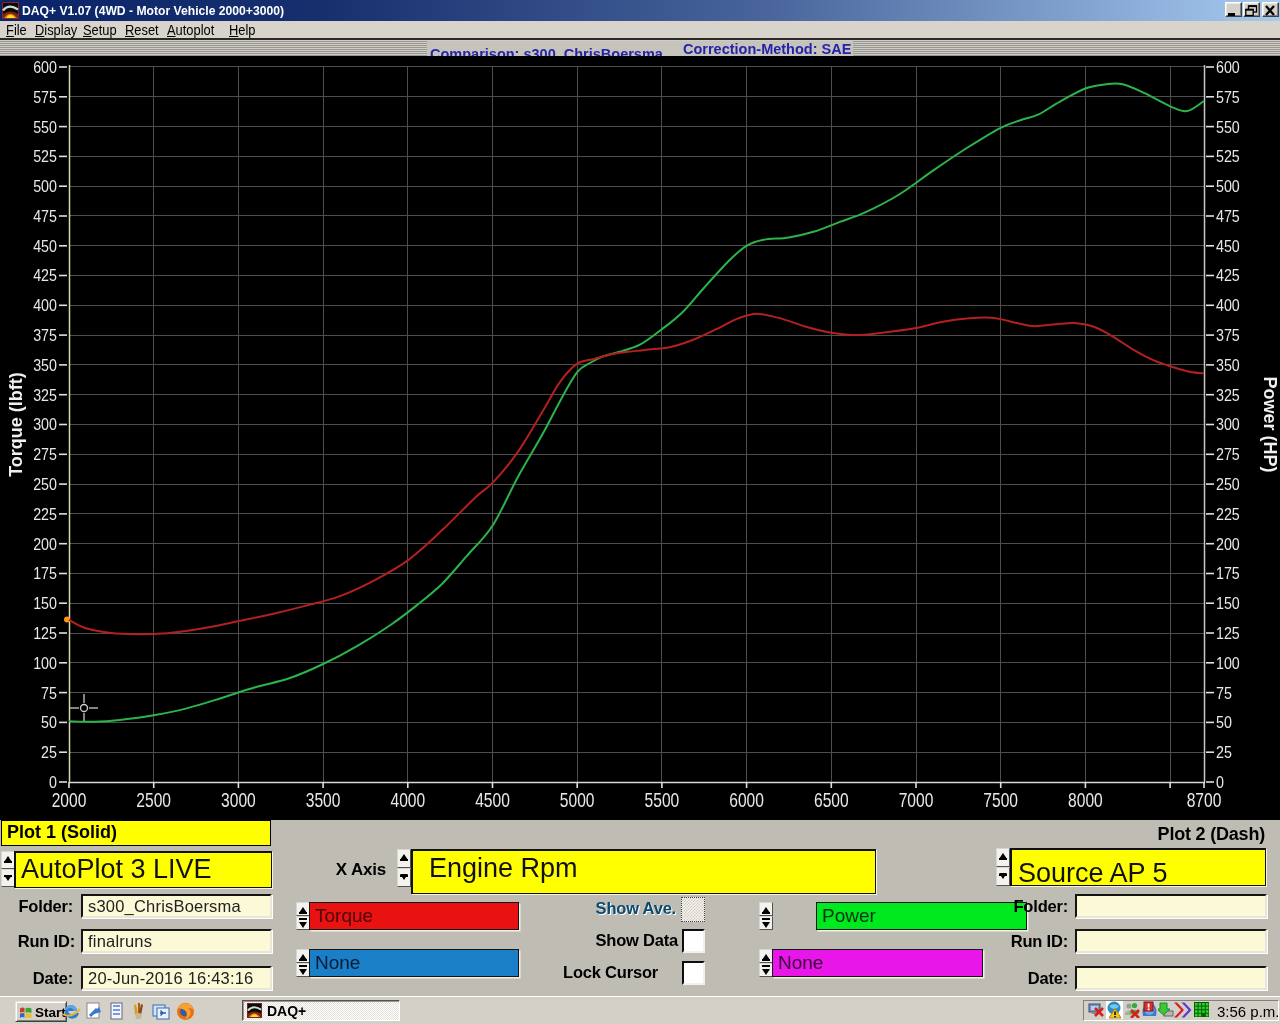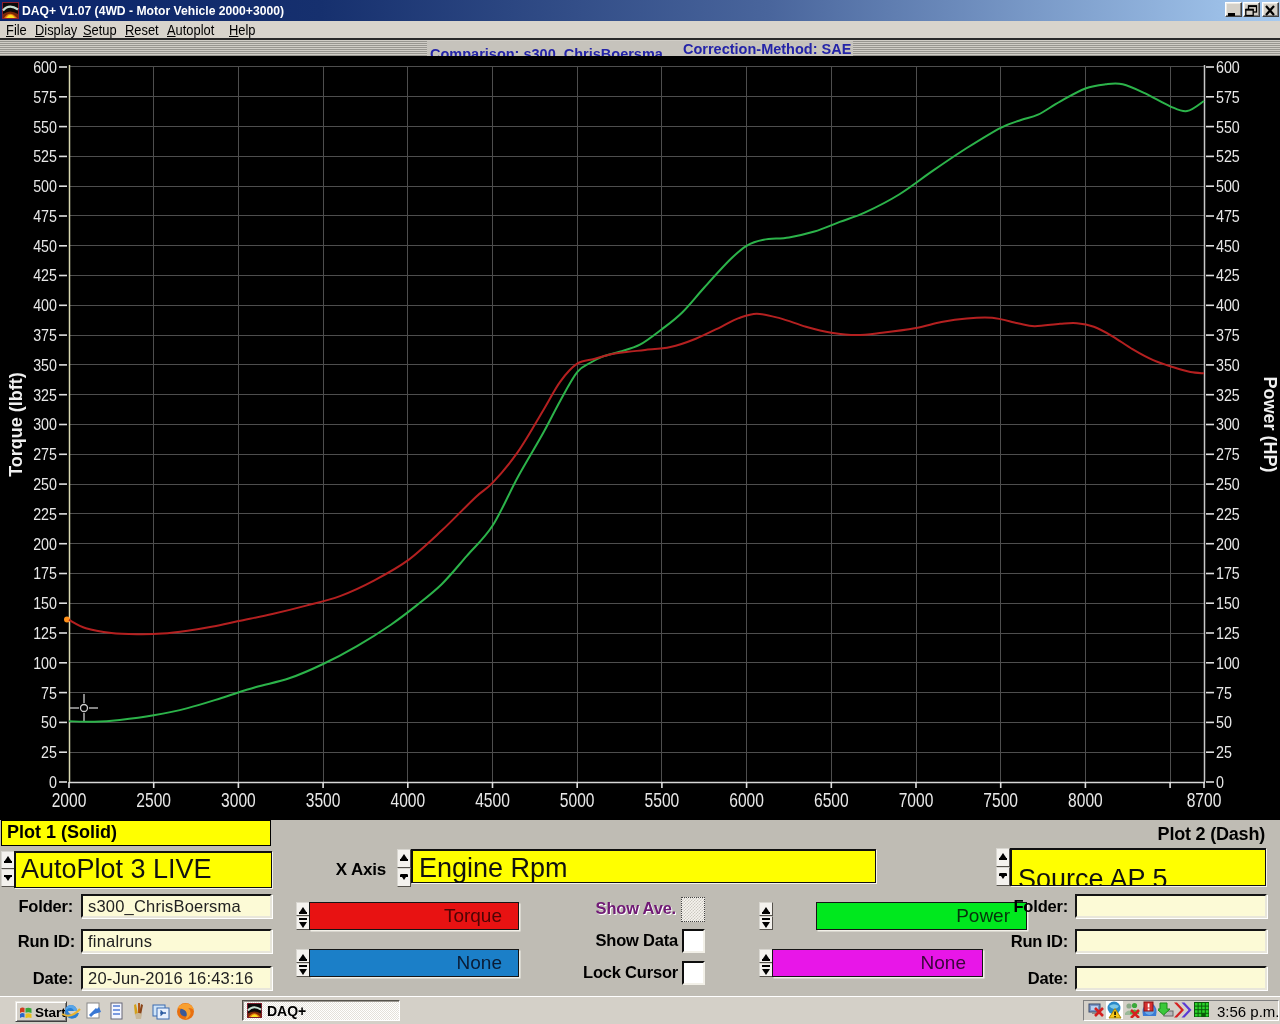--- a/index.html
+++ b/index.html
@@ -292,7 +292,7 @@
  <div class="spbtn spup" style="height:19px;"></div>
  <div class="spbtn spdn" style="height:19px;"></div>
 </div>
-<div class="ybox" style="left:411px;top:29px;width:465px;height:34px;font-size:27px;padding:2px 0 0 6px;">Engine Rpm</div>
+<div class="ybox" style="left:411px;top:29px;width:465px;height:45px;font-size:27px;padding:2px 0 0 16px;">Engine Rpm</div>
 <div class="spin" style="left:296px;top:82px;width:13px;">
  <div class="spbtn spup" style="height:14px;"></div>
  <div class="spbtn spdn" style="height:14px;"></div>

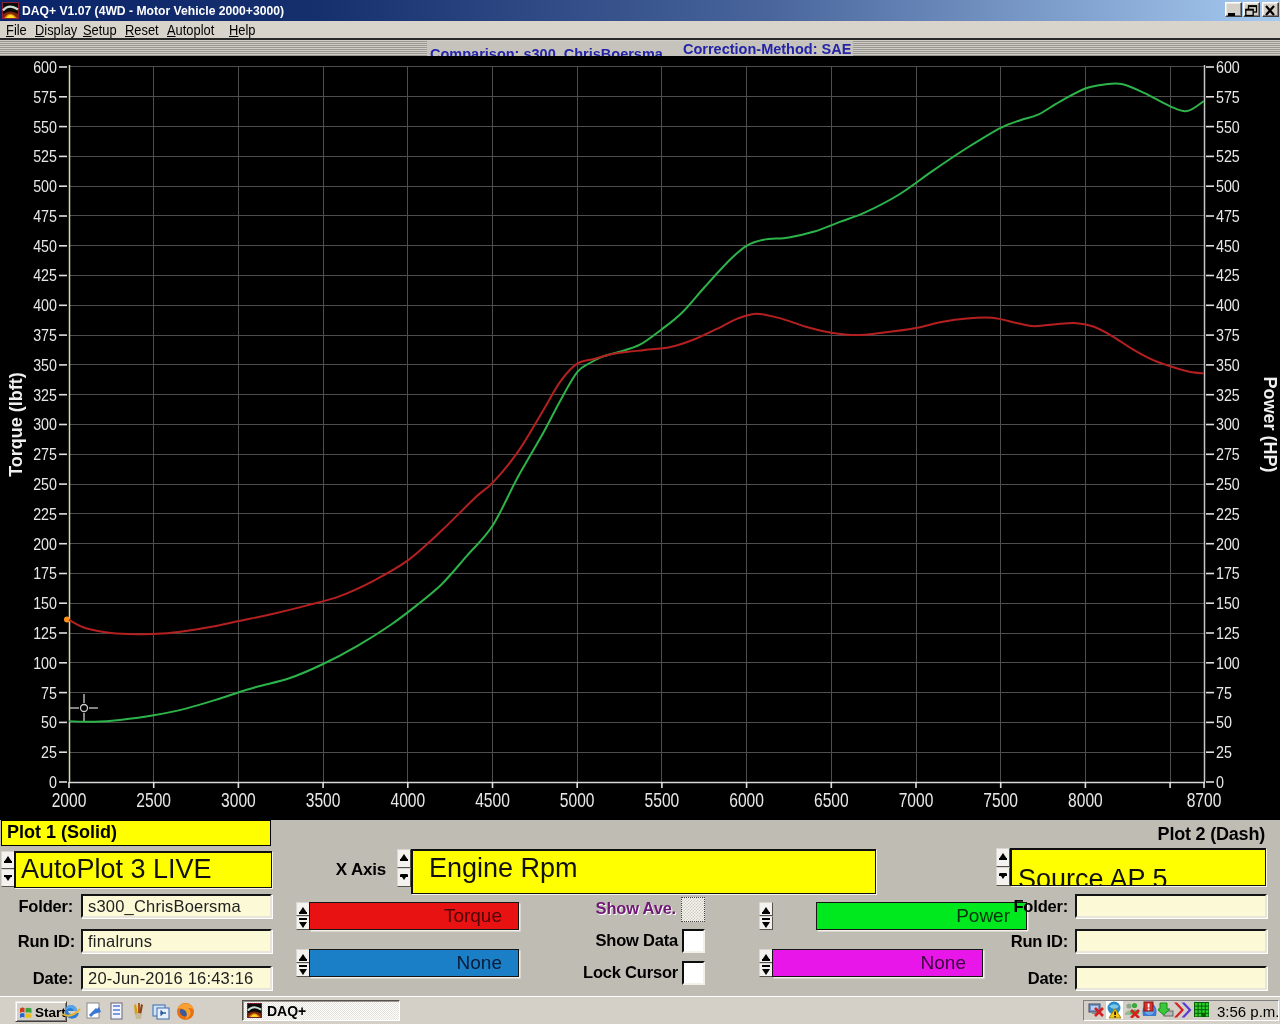--- a/index.html
+++ b/index.html
@@ -314,7 +314,7 @@
  <div class="spbtn spup" style="height:19px;"></div>
  <div class="spbtn spdn" style="height:19px;"></div>
 </div>
-<div class="ybox" style="left:1010px;top:28px;width:256px;height:38px;font-size:27px;padding:14px 0 0 6px;">Source AP 5</div>
+<div class="ybox" style="left:1010px;top:28px;width:256px;height:38px;font-size:27px;padding:8px 0 0 6px;">Source AP 5</div>
 <div class="spin" style="left:759px;top:82px;width:13px;">
  <div class="spbtn spup" style="height:14px;"></div>
  <div class="spbtn spdn" style="height:14px;"></div>

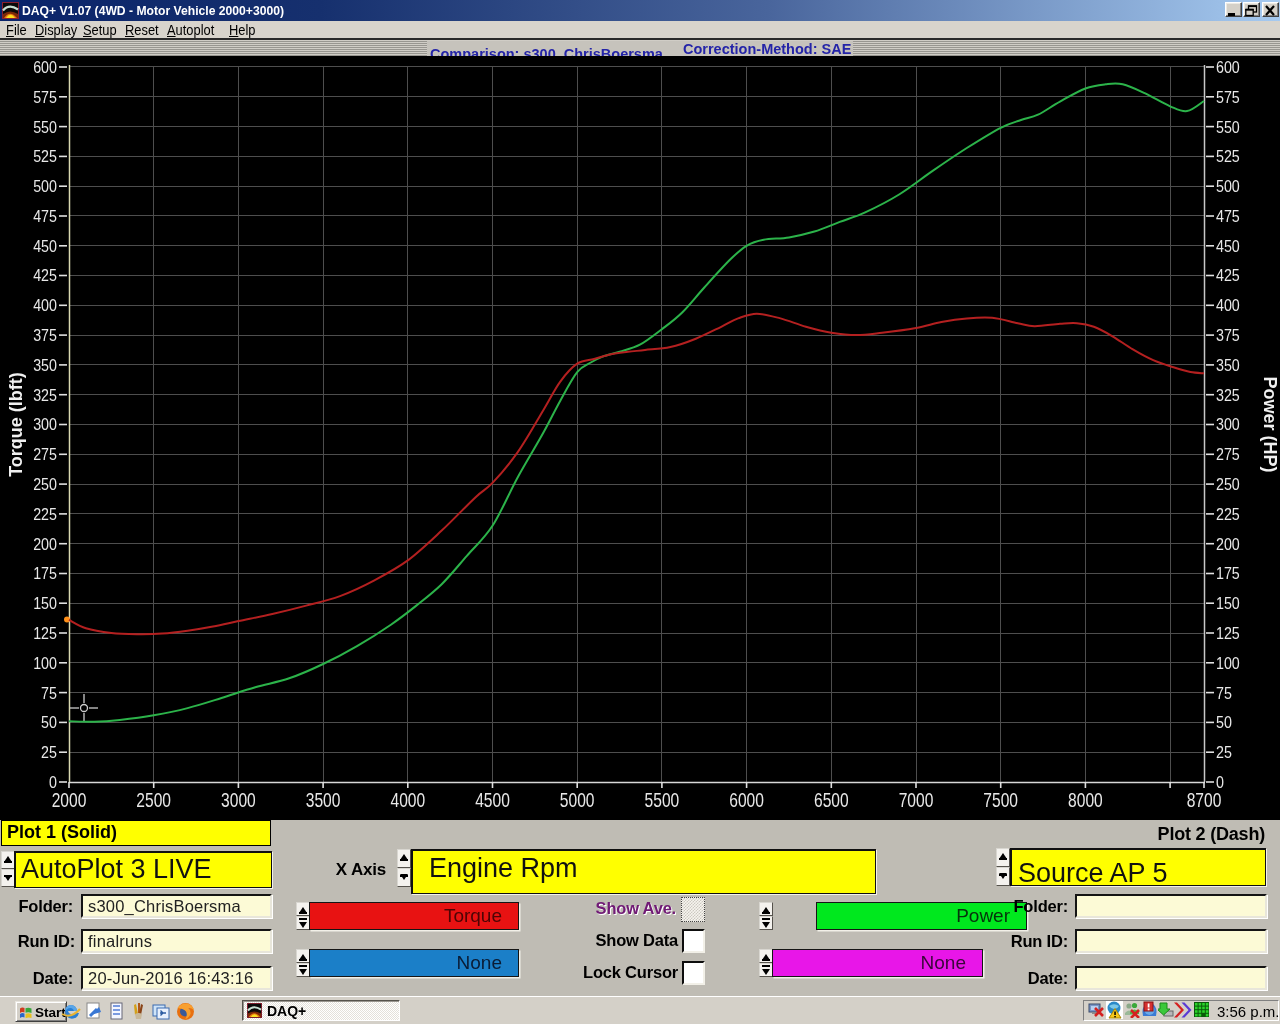--- a/index.html
+++ b/index.html
@@ -44,7 +44,7 @@
 .cbox{position:absolute;width:23px;height:24px;background:#fff;
 border:2px solid;border-color:#0d0d0d #f2f0e8 #f2f0e8 #0d0d0d;}
 .cbar{position:absolute;height:28px;border:1px solid #151515;box-shadow:1.5px 1.5px 0 #f2f0e8;
-font-size:19px;padding:2px 16px 0 5px;white-space:nowrap;font-weight:normal;text-align:right;}
+font-size:19px;padding:2px 16px 0 5px;white-space:nowrap;font-weight:normal;}
 </style>
 </head>
 <body>

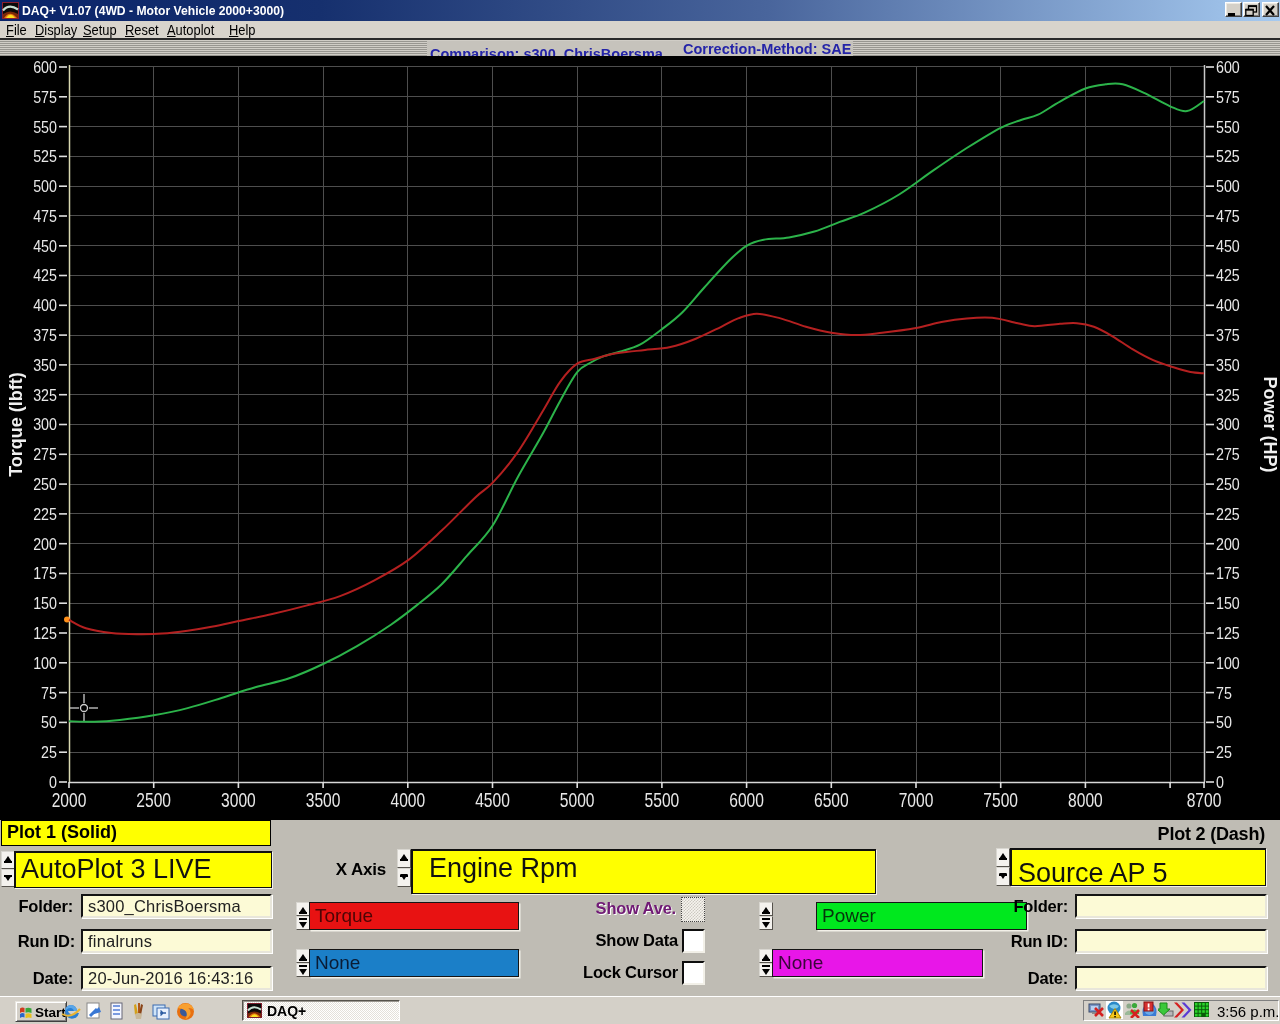--- a/index.html
+++ b/index.html
@@ -303,7 +303,7 @@
  <div class="spbtn spdn" style="height:14px;"></div>
 </div>
 <div class="cbar" style="left:309px;top:129px;width:210px;background:#1b7fc8;color:#0a1c35;">None</div>
-<div class="blab" style="left:540px;top:79px;width:136px;color:#701a75;text-shadow:1px 1px 0 #fff;">Show Ave.</div>
+<div class="blab" style="left:540px;top:79px;width:136px;color:#0c4a6e;text-shadow:1px 1px 0 #fff;">Show Ave.</div>
 <div style="position:absolute;left:681px;top:77px;width:24px;height:25px;border:1px dotted #444;background:#f6f4ee;background-image:linear-gradient(45deg,#ccc9c1 25%,transparent 25%,transparent 75%,#ccc9c1 75%),linear-gradient(45deg,#ccc9c1 25%,transparent 25%,transparent 75%,#ccc9c1 75%);background-size:3px 3px;background-position:0 0,1.5px 1.5px;"></div>
 <div class="blab" style="left:540px;top:111px;width:138px;">Show Data</div>
 <div class="cbox" style="left:682px;top:109px;"></div>

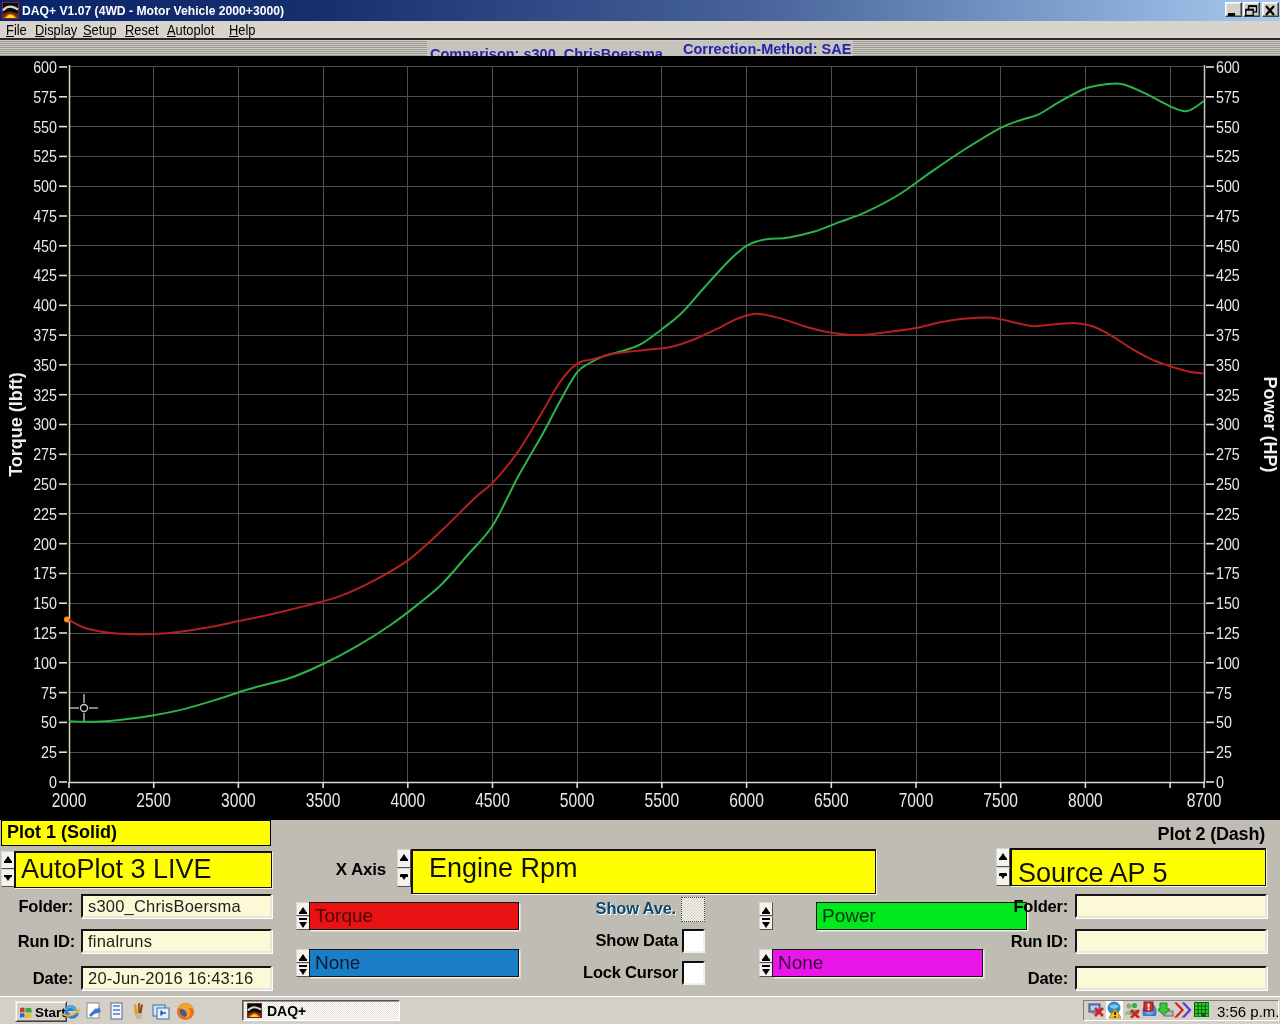--- a/index.html
+++ b/index.html
@@ -307,7 +307,7 @@
 <div style="position:absolute;left:681px;top:77px;width:24px;height:25px;border:1px dotted #444;background:#f6f4ee;background-image:linear-gradient(45deg,#ccc9c1 25%,transparent 25%,transparent 75%,#ccc9c1 75%),linear-gradient(45deg,#ccc9c1 25%,transparent 25%,transparent 75%,#ccc9c1 75%);background-size:3px 3px;background-position:0 0,1.5px 1.5px;"></div>
 <div class="blab" style="left:540px;top:111px;width:138px;">Show Data</div>
 <div class="cbox" style="left:682px;top:109px;"></div>
-<div class="blab" style="left:540px;top:143px;width:138px;">Lock Cursor</div>
+<div class="blab" style="left:520px;top:143px;width:138px;">Lock Cursor</div>
 <div class="cbox" style="left:682px;top:141px;"></div>
 <div class="blab" style="left:1100px;top:4px;width:165px;font-size:18px;">Plot 2 (Dash)</div>
 <div class="spin" style="left:996px;top:28px;">

